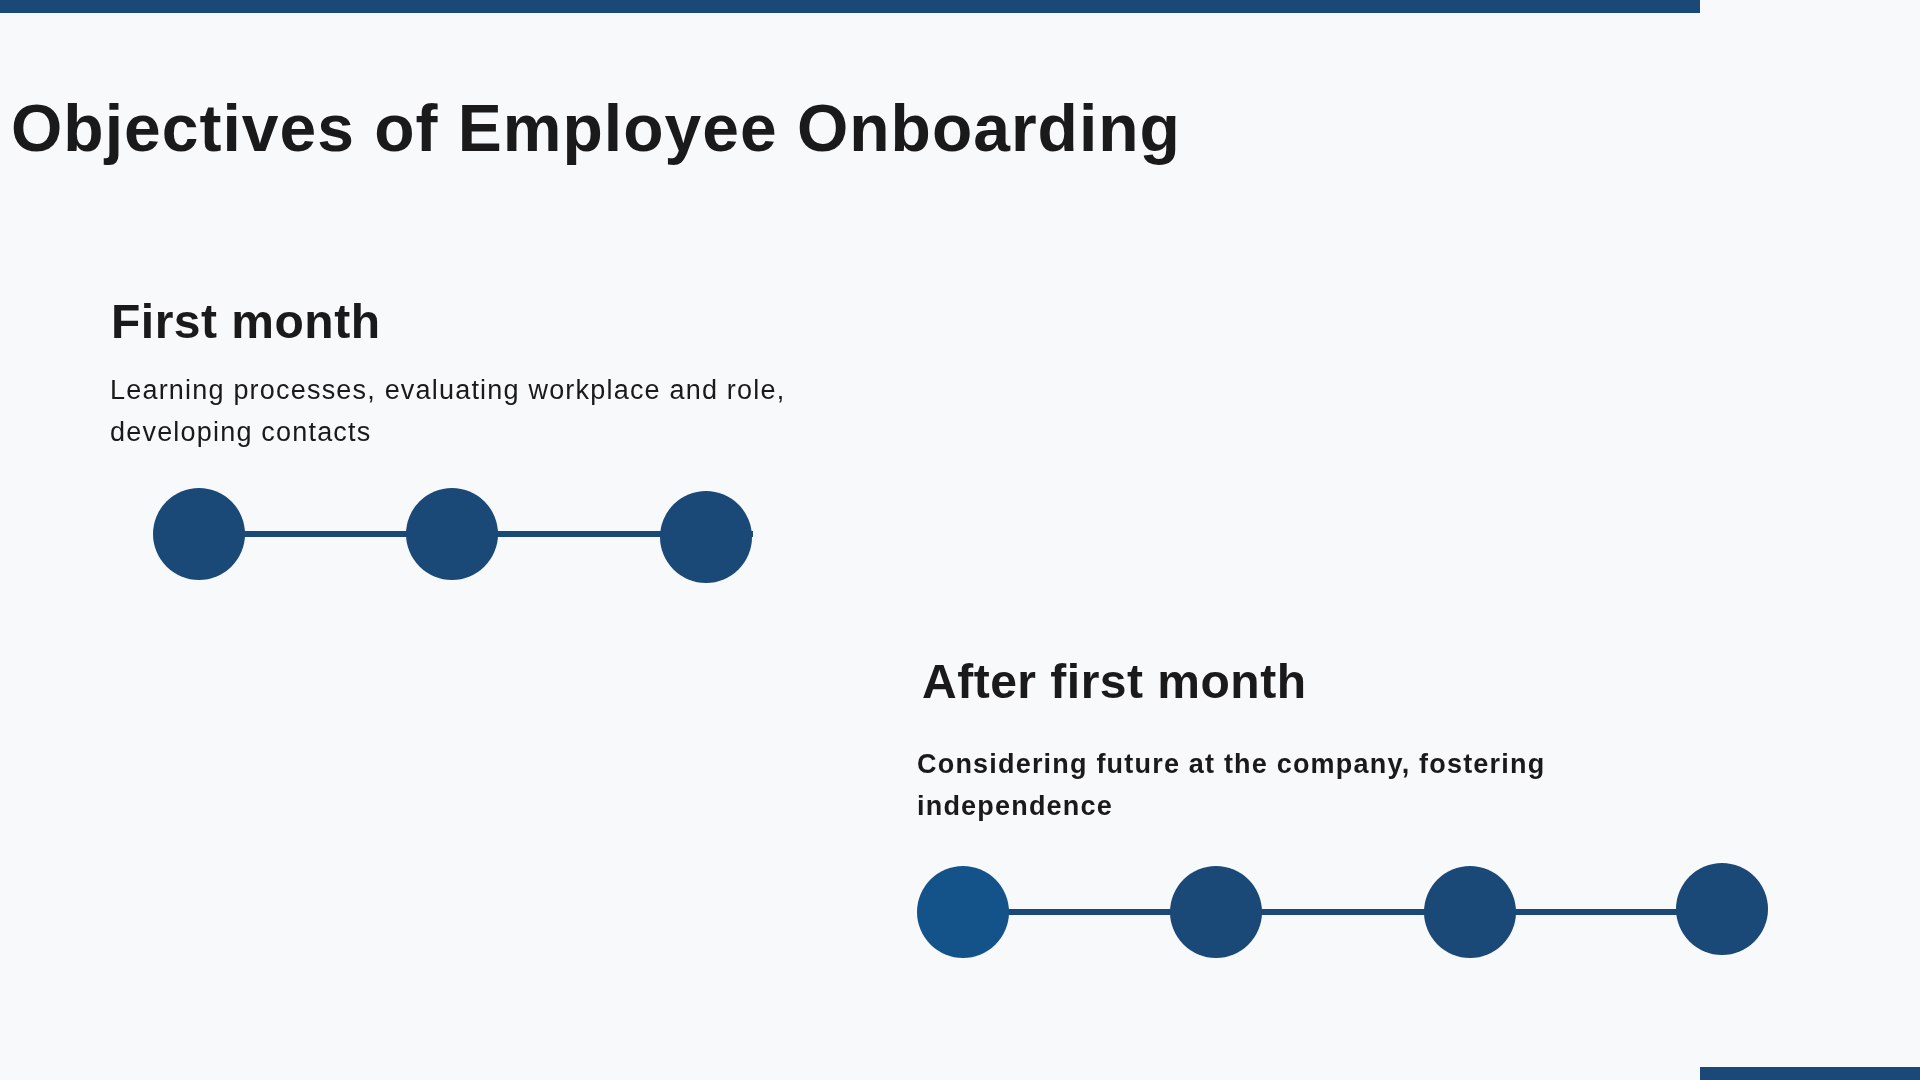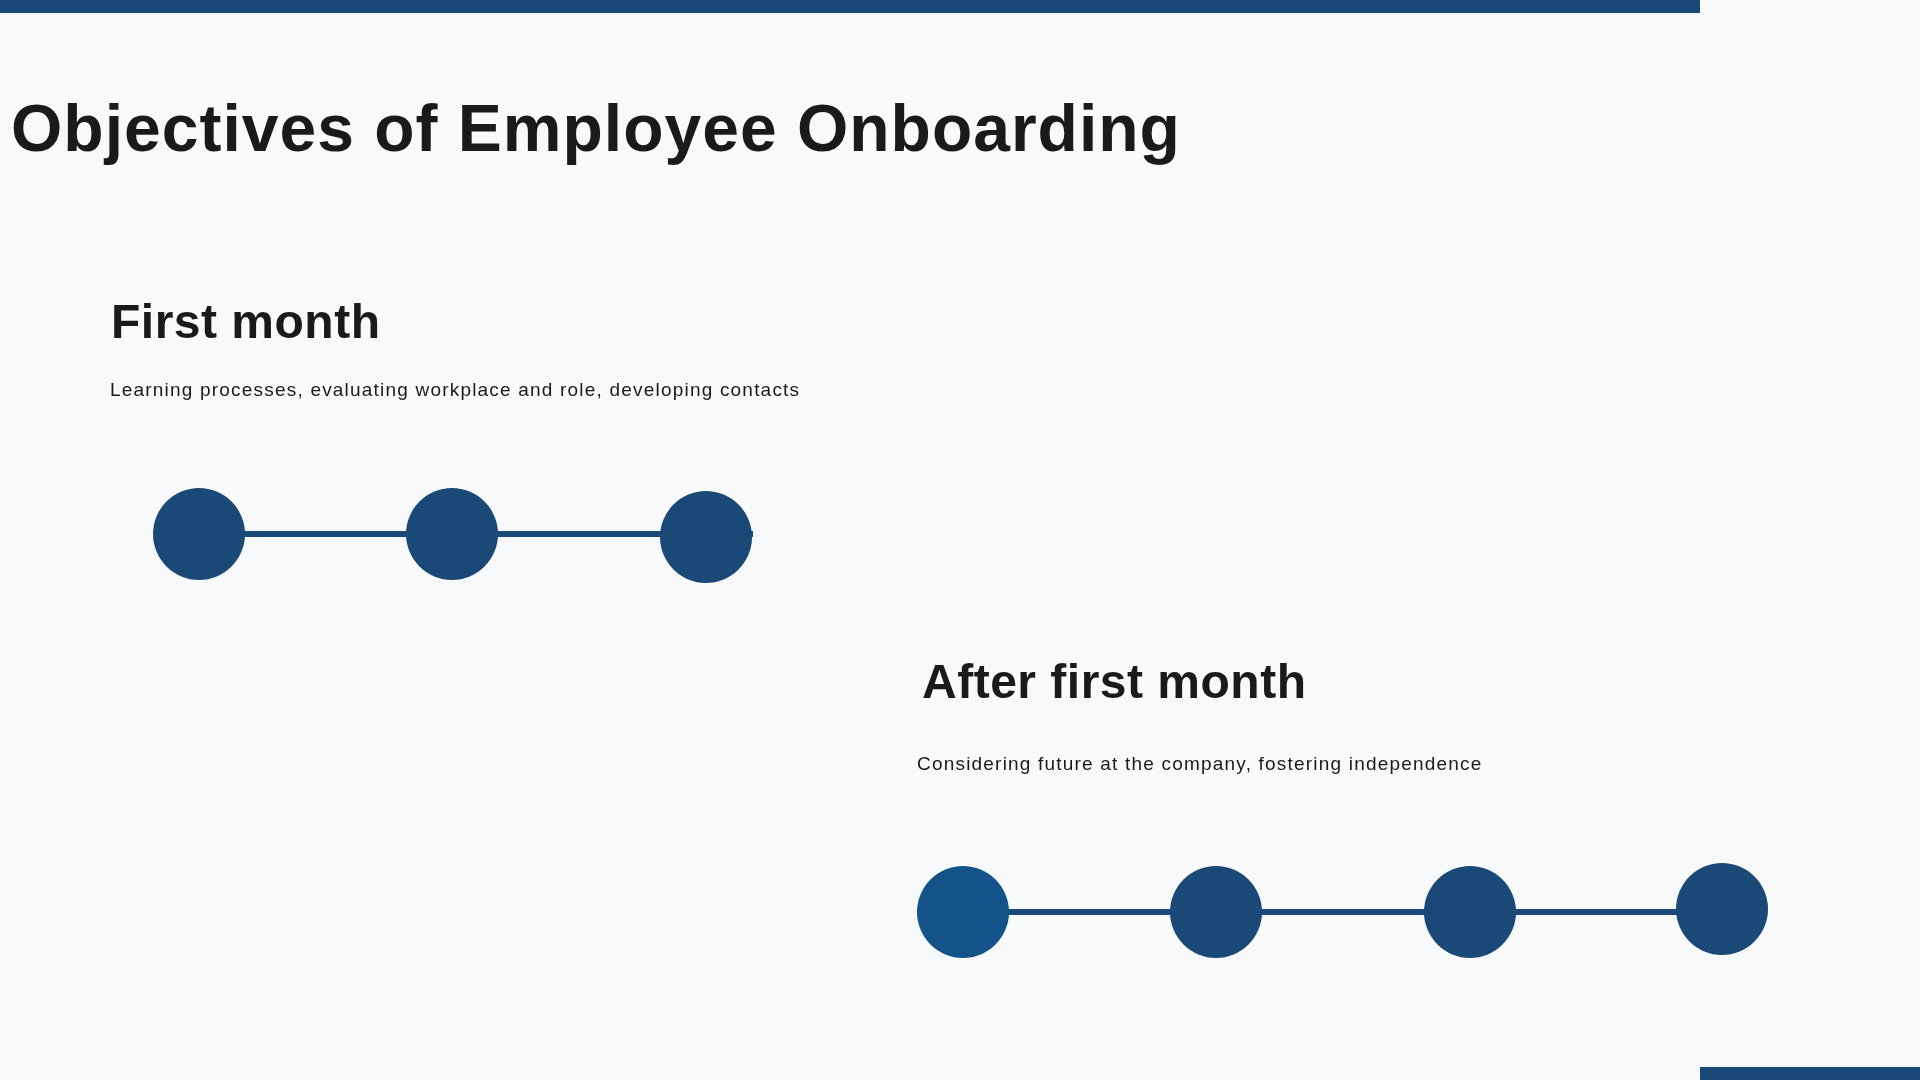--- a/index.html
+++ b/index.html
@@ -51,7 +51,7 @@
     }
     .section-body {
       position: absolute;
-      font-size: 19px;
+      font-size: 27px;
       letter-spacing: 1.2px;
       line-height: 42px;
       margin: 0;

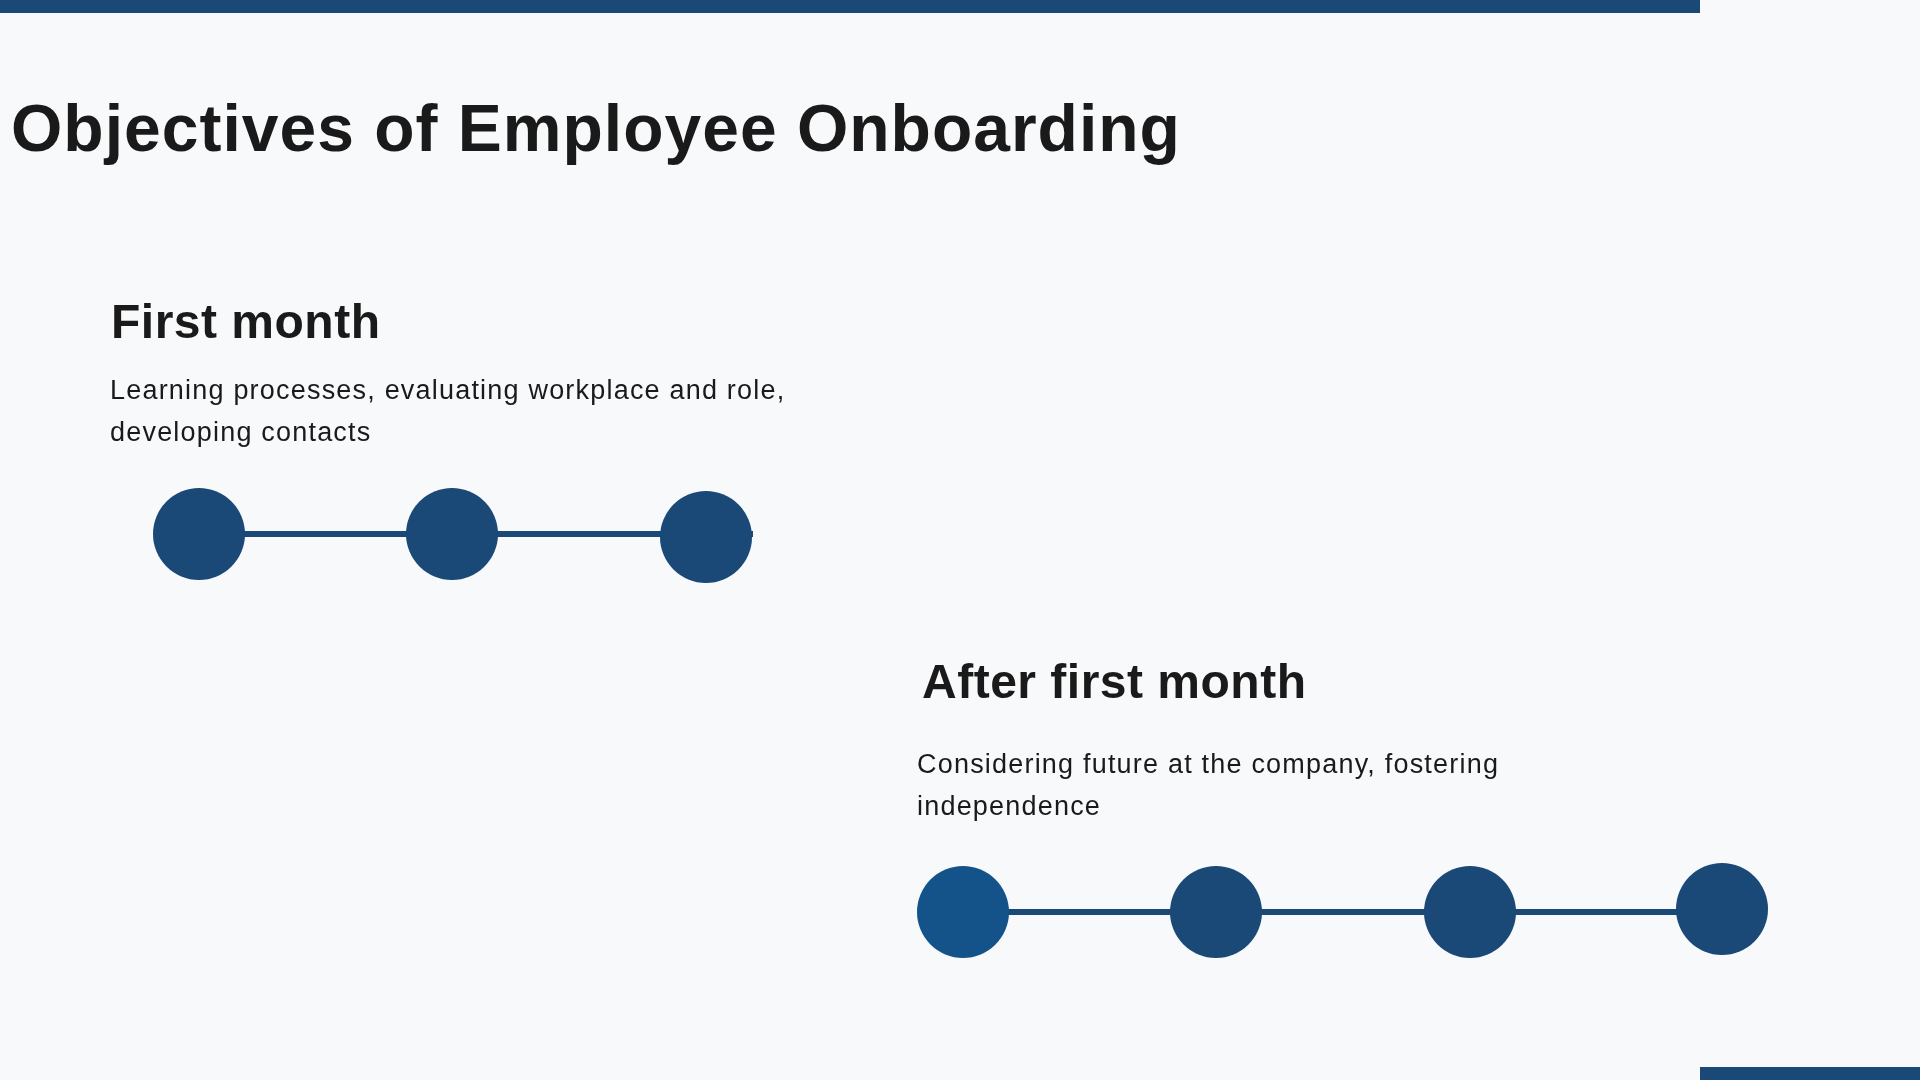--- a/index.html
+++ b/index.html
@@ -59,7 +59,7 @@
     .h1 { left: 107px; top: 290px; }
     .b1 { left: 110px; top: 369px; width: 740px; }
     .h2 { left: 918px; top: 650px; text-align: center; }
-    .b2 { left: 917px; top: 743px; width: 720px; }
+    .b2 { left: 917px; top: 743px; width: 720px; font-weight: bold; }
 
     .timeline {
       position: absolute;

